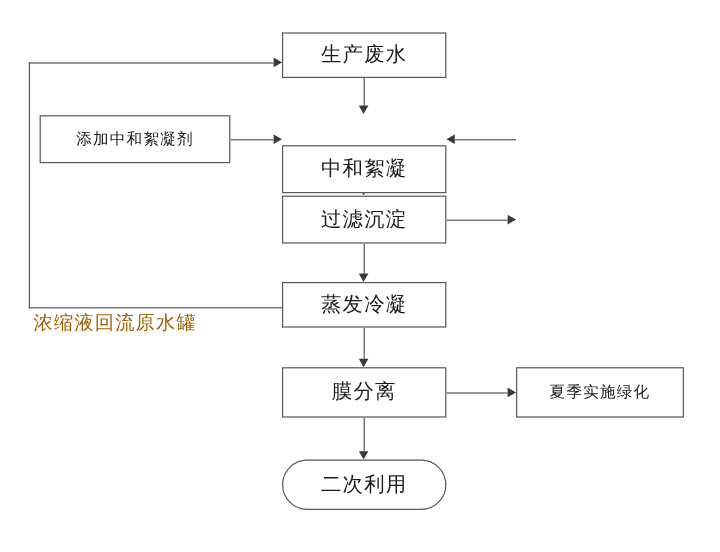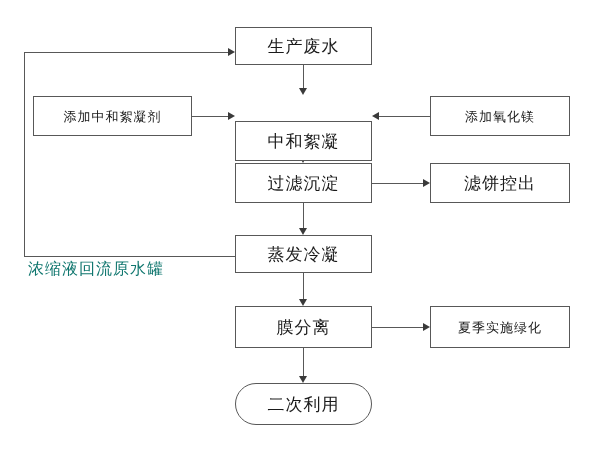--- a/index.html
+++ b/index.html
@@ -119,7 +119,6 @@
 
   <div class="node" style="left:235px; top:79px; width:137px; height:40px;margin-top:42px;">中和絮凝</div>
 
-  <div class="node small-text" style="left:430px; top:96px; width:140px; height:40px;">添加氧化镁</div>
 
   <div class="node" style="left:235px; top:163px; width:137px; height:40px;text-align:center;">过滤沉淀</div>
 

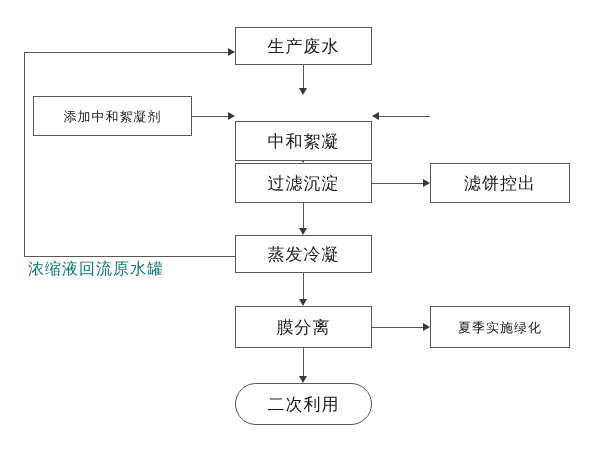--- a/index.html
+++ b/index.html
@@ -122,7 +122,6 @@
 
   <div class="node" style="left:235px; top:163px; width:137px; height:40px;text-align:center;">过滤沉淀</div>
 
-  <div class="node" style="left:430px; top:163px; width:140px; height:40px;">滤饼控出</div>
 
   <div class="node" style="left:235px; top:235px; width:137px; height:38px;">蒸发冷凝</div>
 

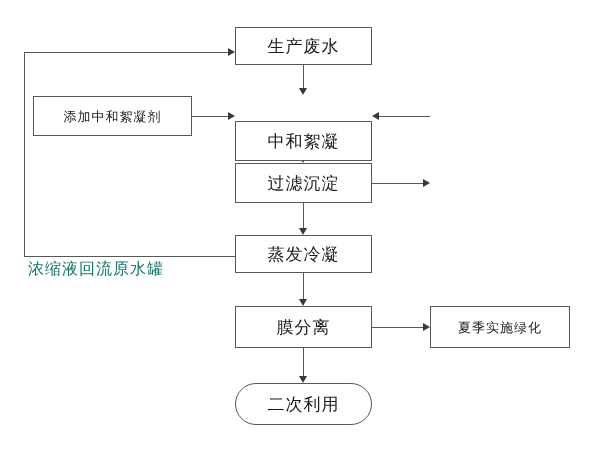--- a/index.html
+++ b/index.html
@@ -70,7 +70,7 @@
     position: absolute;
     font-size: 16px;
     letter-spacing: 1px;
-    color: #0f766e;
+    color: #a16207;
     white-space: nowrap;
     line-height: 1;
     font-family: "DejaVu Sans", "Liberation Sans", sans-serif;

